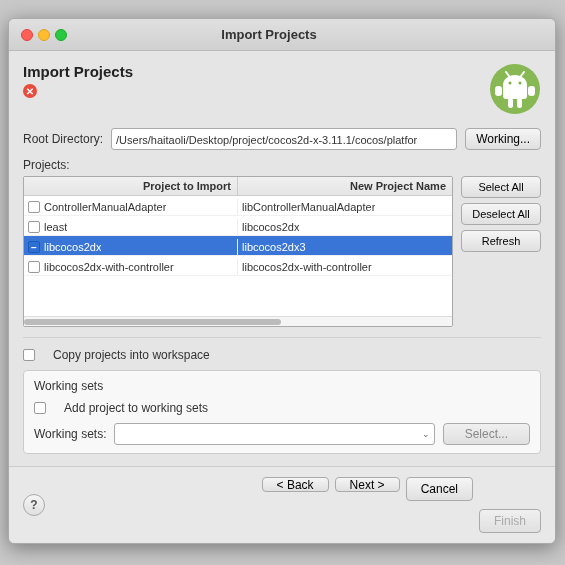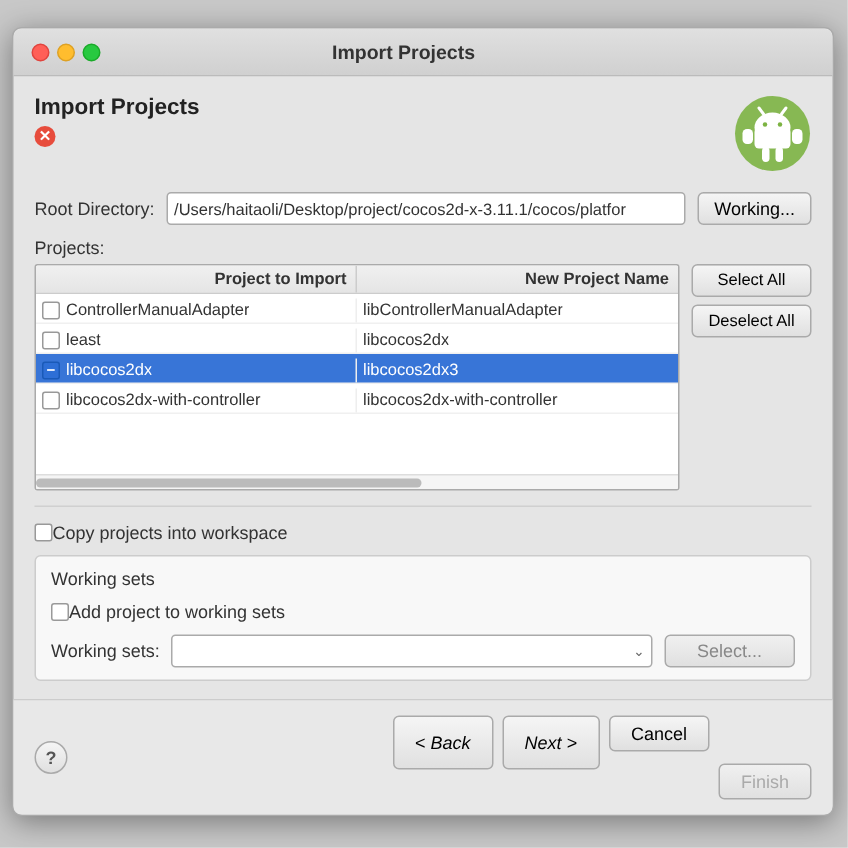--- a/index.html
+++ b/index.html
@@ -474,6 +474,7 @@
       <div class="sidebar-buttons">
         <button class="action-btn">Select All</button>
         <button class="action-btn">Deselect All</button>
+        <button class="action-btn">Refresh</button>
       </div>
     </div>
 

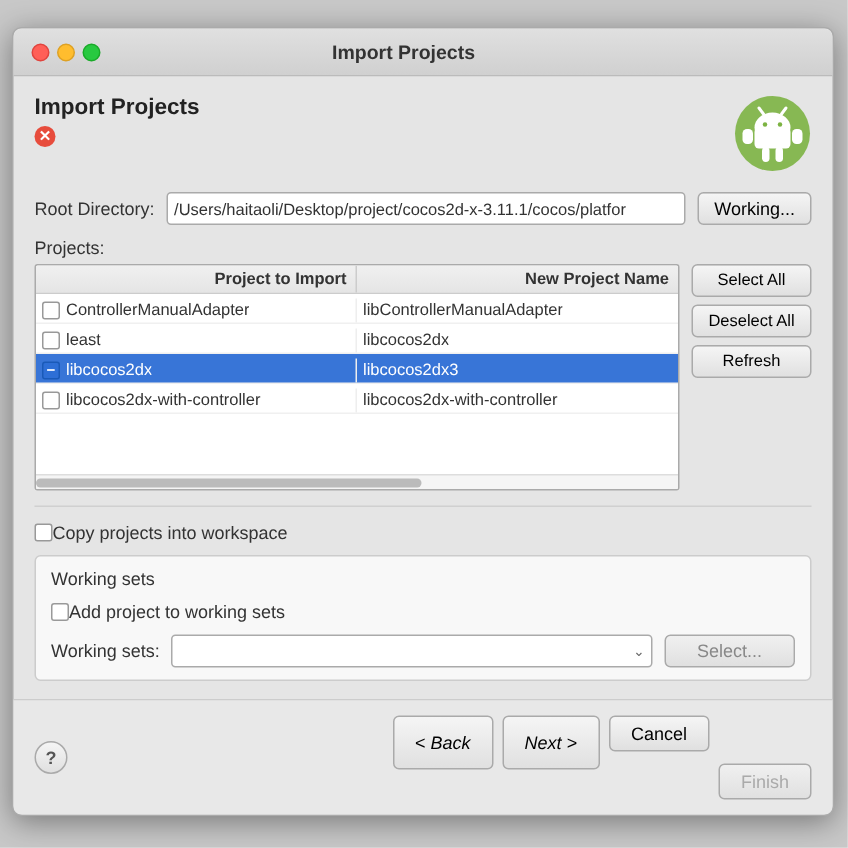--- a/index.html
+++ b/index.html
@@ -249,7 +249,7 @@
     .checkbox-row {
       display: flex;
       align-items: center;
-      gap: 0;
+      gap: 18px;
       margin-bottom: 8px;
     }
     .checkbox {

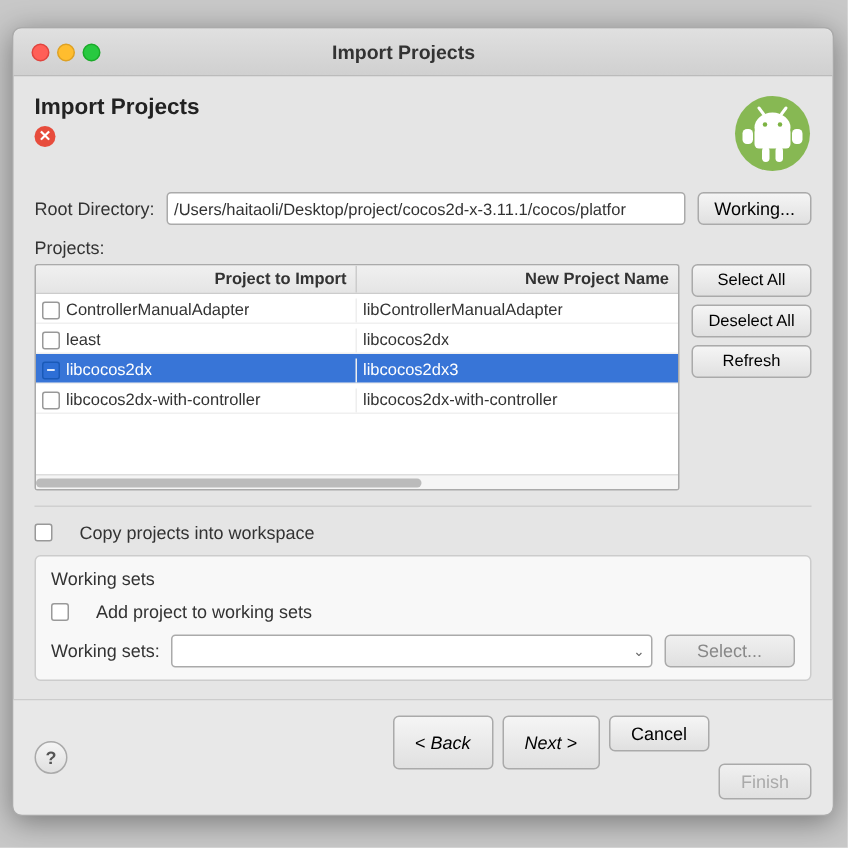--- a/index.html
+++ b/index.html
@@ -340,14 +340,13 @@
       gap: 6px;
     }
     .nav-btn {
-      height: 36px;
+      height: 15px;
       padding: 0 14px;
       background: linear-gradient(to bottom, #f5f5f5, #e0e0e0);
       border: 1px solid #aaa;
       border-radius: 4px;
       font-size: 12px;
       cursor: pointer;
-      font-style: italic;
     }
     .cancel-btn {
       height: 24px;

